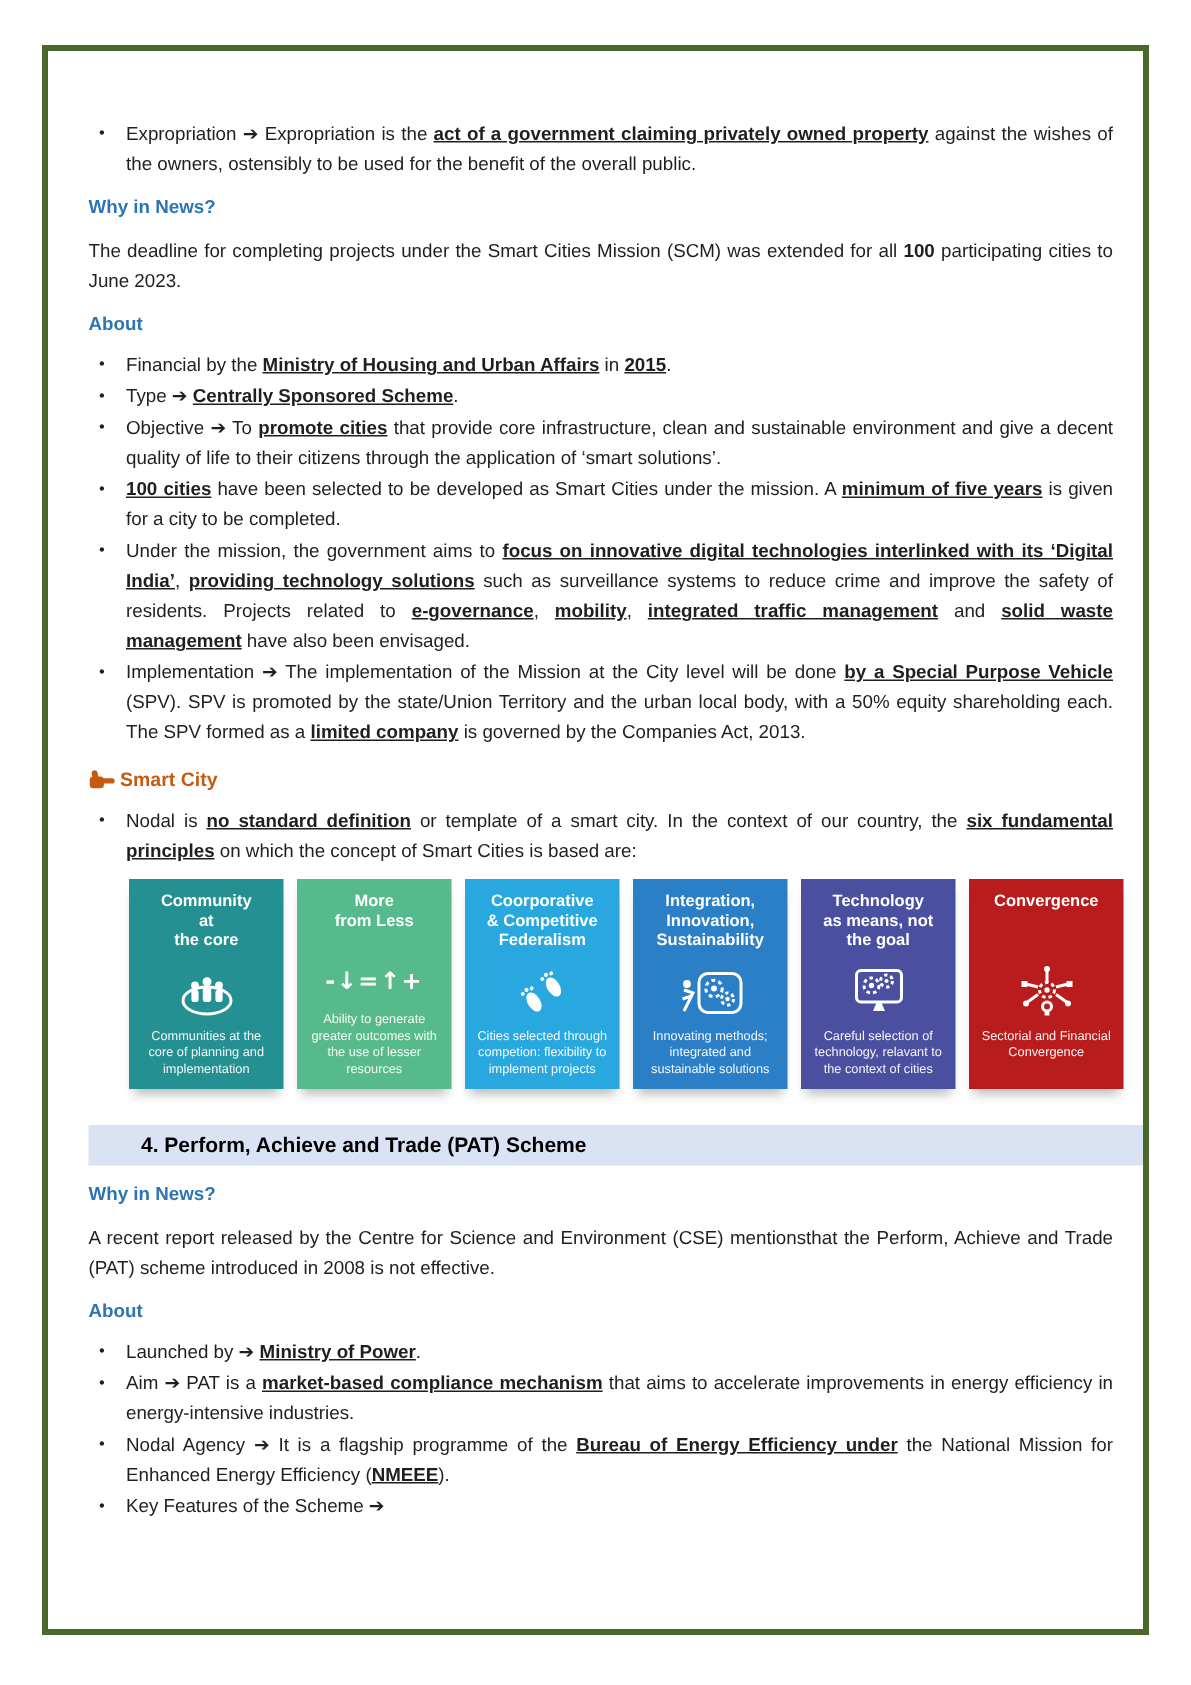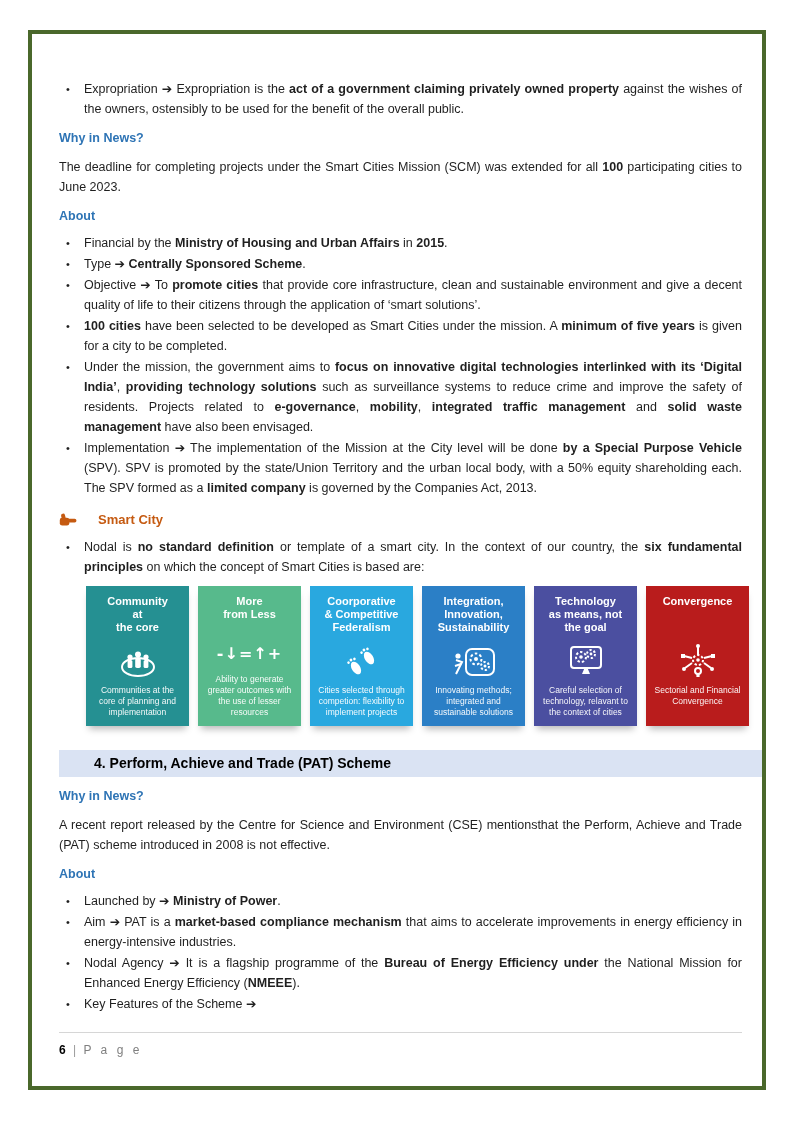--- a/index.html
+++ b/index.html
@@ -15,7 +15,7 @@
   .content{padding:44px 20px 0 27px;}
   .jt{text-align:justify;}
   .rb{font-weight:bold;}
-  .ru{}
+  .ru{text-decoration:underline;}
   .li{display:flex;margin:1px 0;}
   .li .dot{flex:0 0 25px;padding-left:7px;box-sizing:border-box;font-size:11px;}
   .li .txt{flex:1;text-align:justify;}

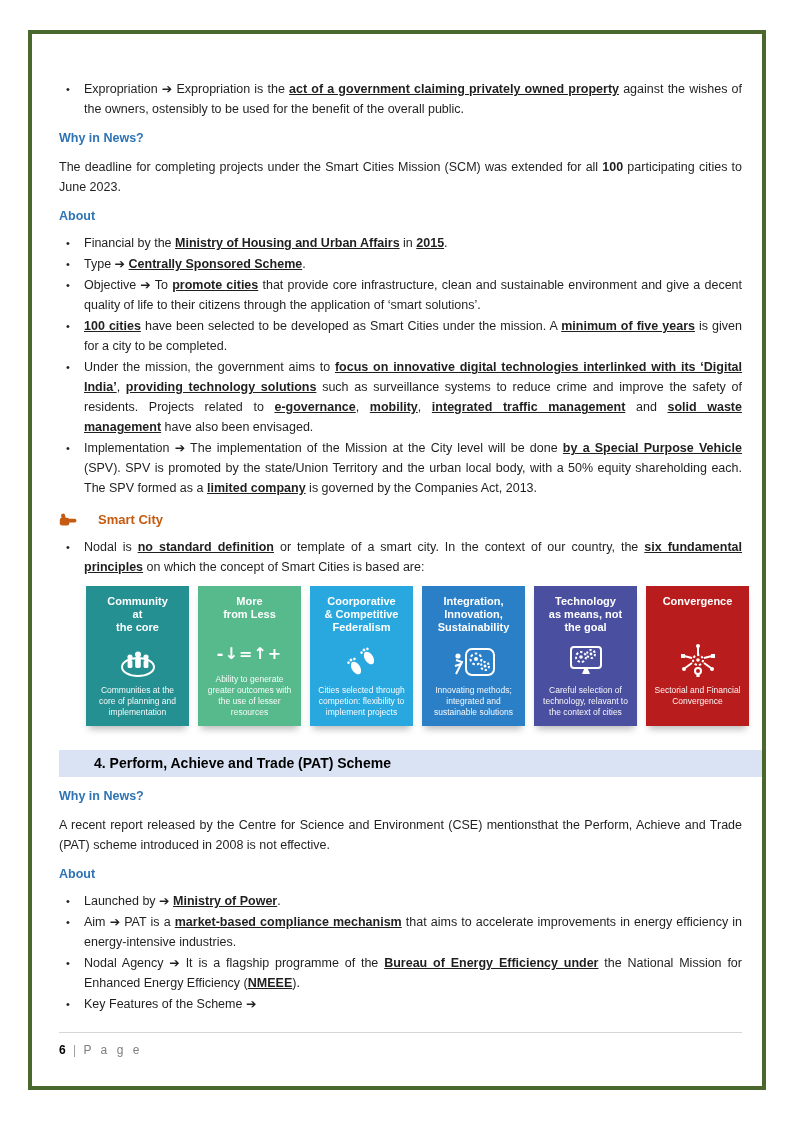--- a/index.html
+++ b/index.html
@@ -28,7 +28,7 @@
   .list{margin-top:7px;}
   .smart-h{
     color:#C55A11;font-weight:bold;font-size:13px;margin-top:12px;
-    display:flex;align-items:center;gap:20px;
+    display:flex;align-items:center;gap:2px;
   }
   .cards{display:flex;gap:9px;margin:9px 0 0 27px;width:663px;}
   .card{

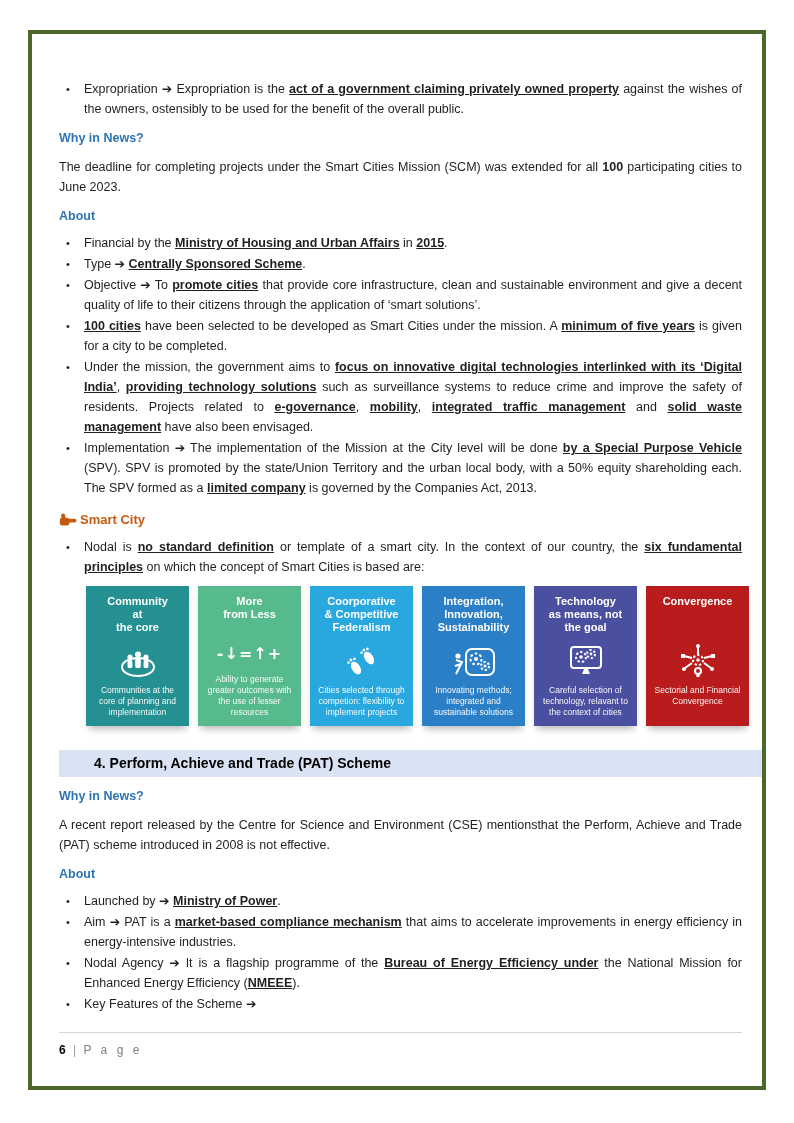--- a/index.html
+++ b/index.html
@@ -243,14 +243,6 @@
 
   </div>
 
-  <div class="footer">
-    <div class="f-line"></div>
-    <div class="f-text">
-      <span class="f-num">6</span>
-      <span class="f-pipe">|</span>
-      <span class="f-word">P a g e</span>
-    </div>
-  </div>
 </div>
 
 </body></html>

